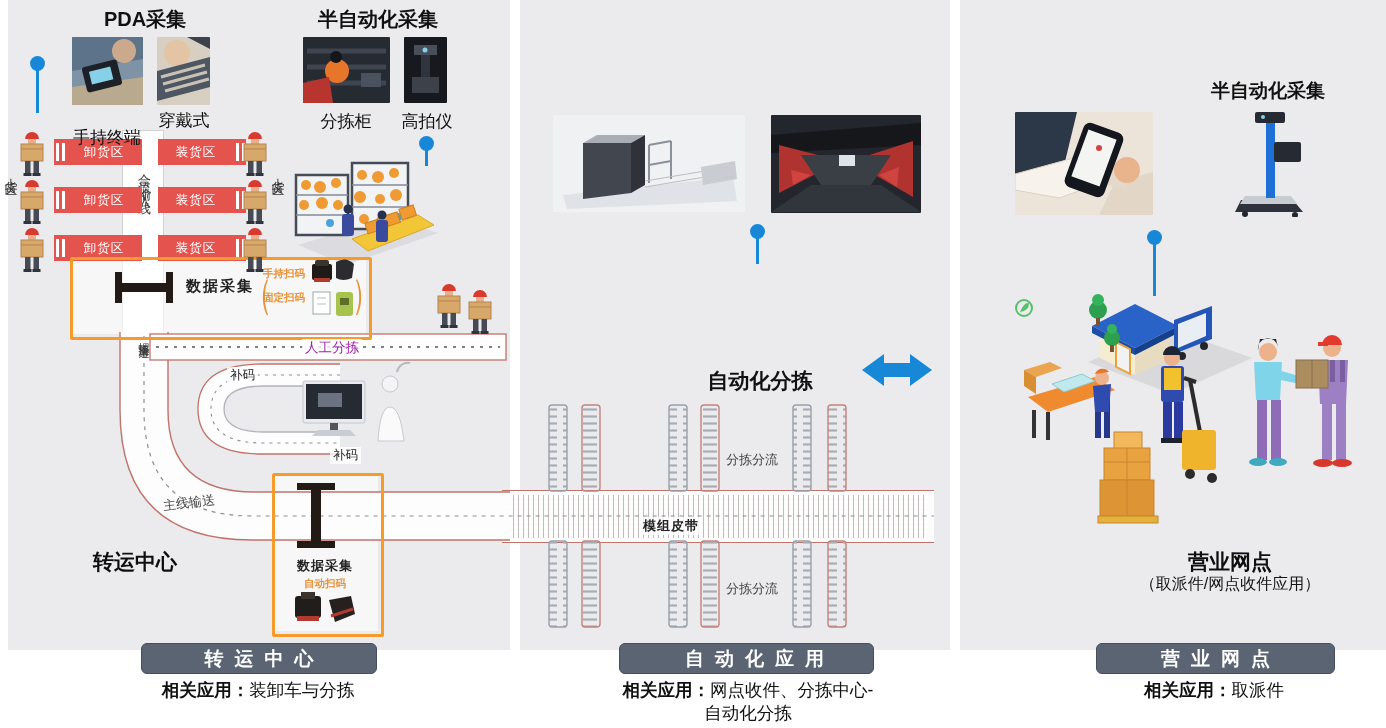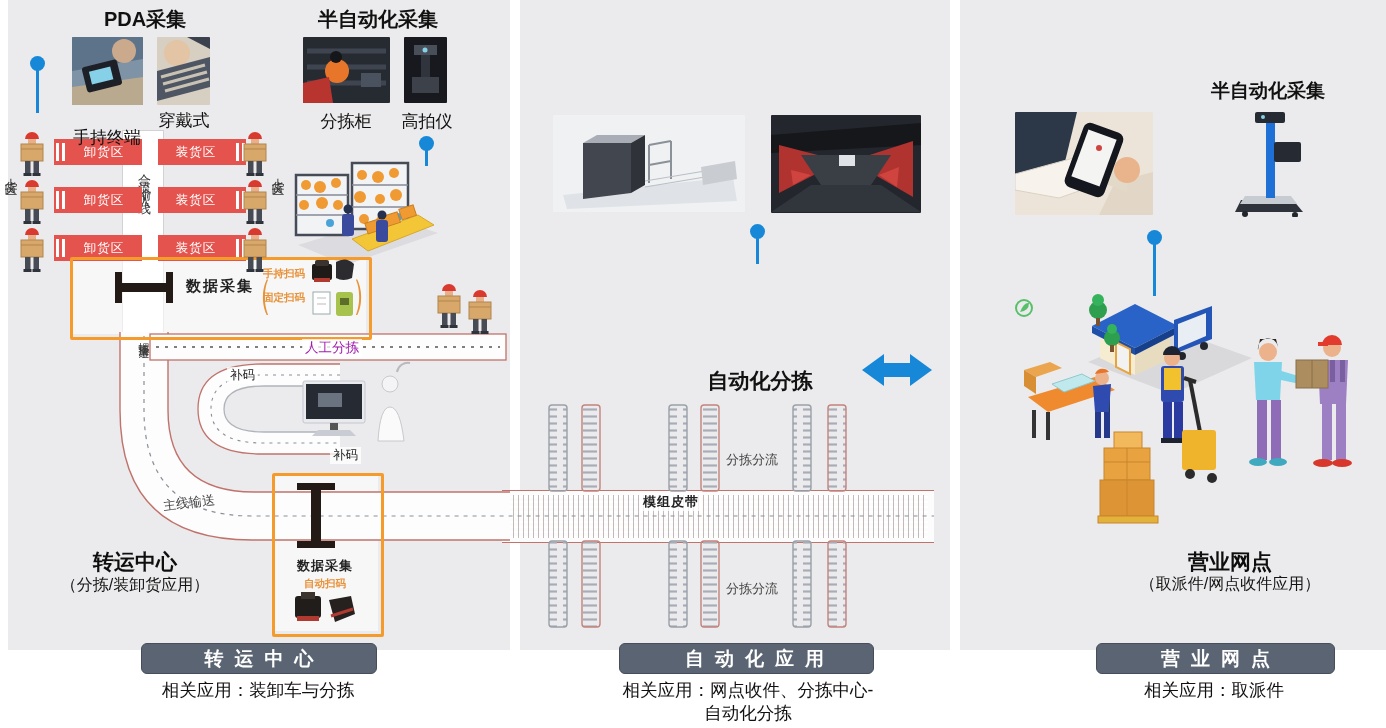--- a/index.html
+++ b/index.html
@@ -556,7 +556,7 @@
   <div class="zone-sub" style="left:35px;top:575px;width:200px;">（分拣/装卸货应用）</div>
 
   <div class="title" style="left:695px;top:367px;width:130px;font-size:21px;">自动化分拣</div>
-  <div class="small-lbl halo" style="left:640px;top:493px;font-size:13px;font-weight:bold;color:#222;letter-spacing:1px;text-align:center;">模组皮带</div>
+  <div class="small-lbl halo" style="left:640px;top:517px;font-size:13px;font-weight:bold;color:#222;letter-spacing:1px;text-align:center;">模组皮带</div>
   <div class="small-lbl" style="left:726px;top:451px;font-size:13px;color:#444;">分拣分流</div>
   <div class="small-lbl" style="left:726px;top:580px;font-size:13px;color:#444;">分拣分流</div>
 

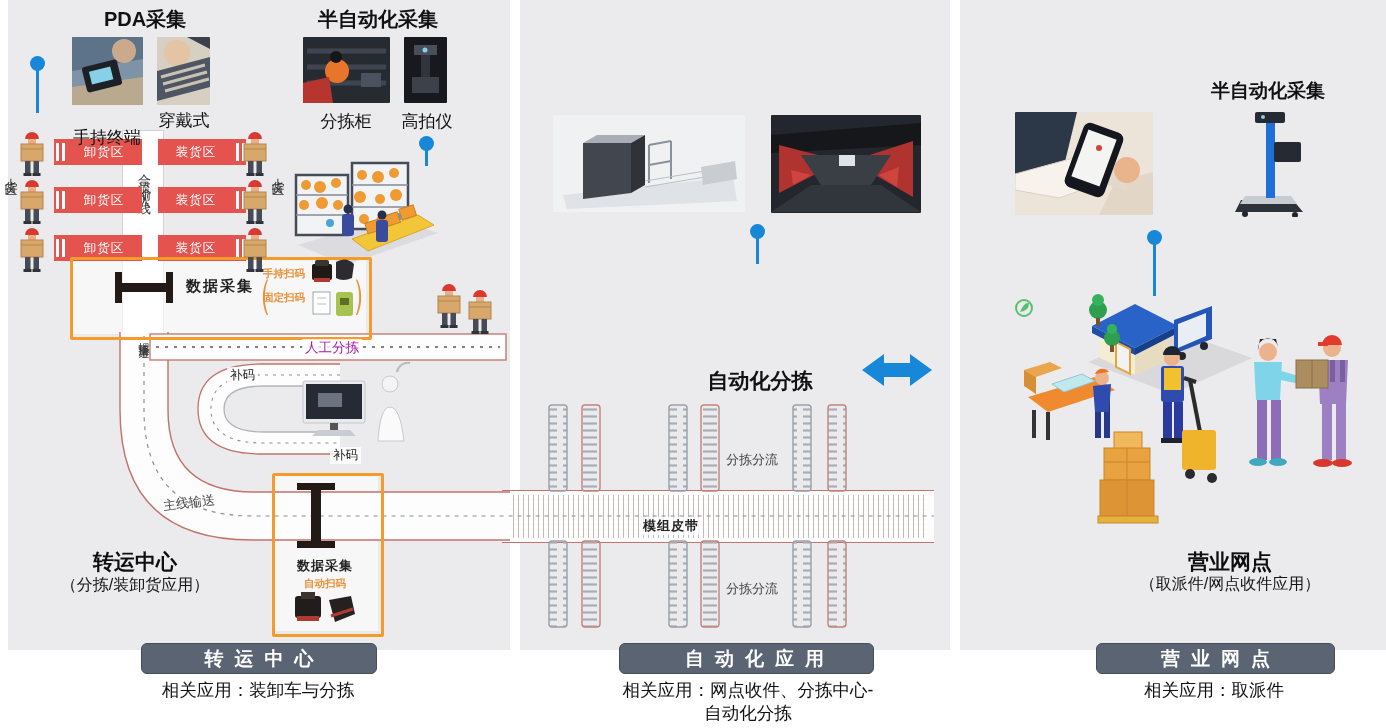--- a/index.html
+++ b/index.html
@@ -553,7 +553,6 @@
   <div class="small-lbl" style="left:163px;top:494px;font-size:13px;color:#444;transform:rotate(-7deg);">主线输送</div>
 
   <div class="zone-title" style="left:55px;top:548px;width:160px;">转运中心</div>
-  <div class="zone-sub" style="left:35px;top:575px;width:200px;">（分拣/装卸货应用）</div>
 
   <div class="title" style="left:695px;top:367px;width:130px;font-size:21px;">自动化分拣</div>
   <div class="small-lbl halo" style="left:640px;top:517px;font-size:13px;font-weight:bold;color:#222;letter-spacing:1px;text-align:center;">模组皮带</div>

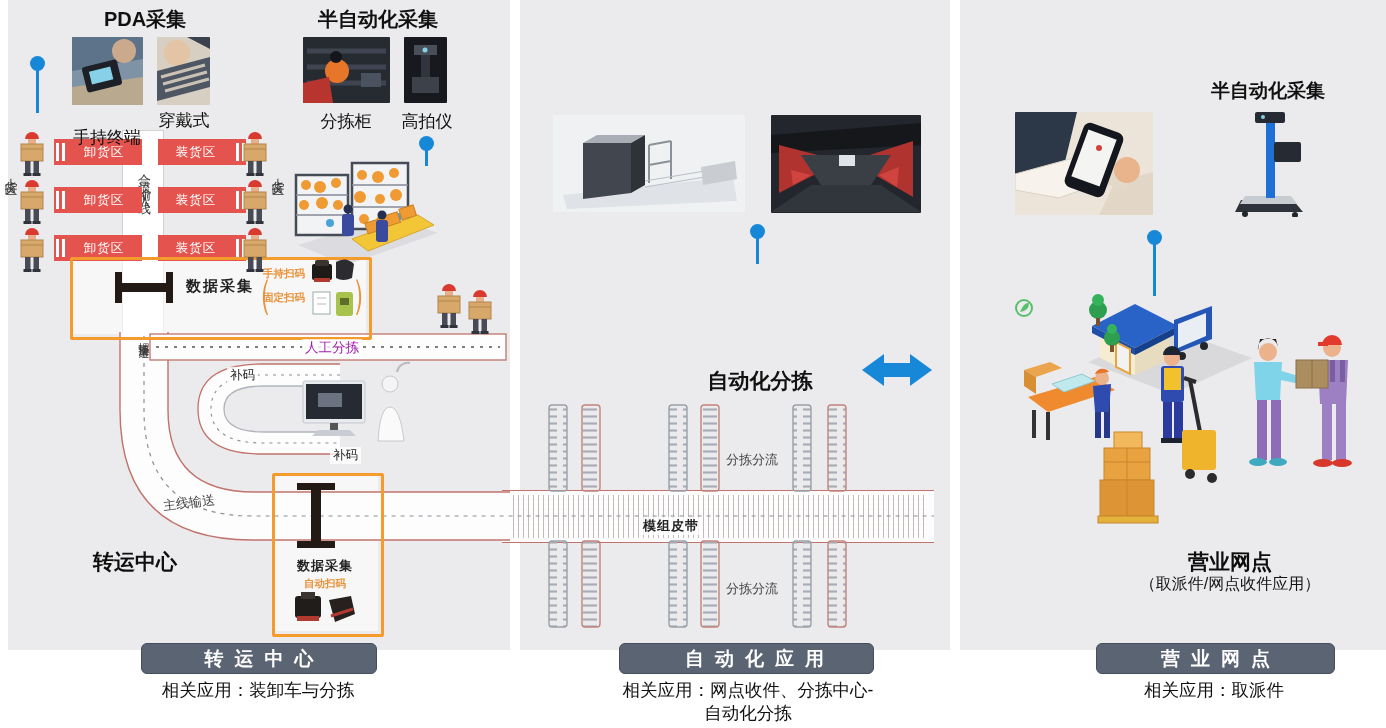--- a/index.html
+++ b/index.html
@@ -33,7 +33,7 @@
         color:#fff;font-weight:bold;font-size:19px;display:flex;align-items:center;justify-content:center;
         letter-spacing:11px;text-indent:11px;z-index:5;}
   .related{position:absolute;top:678px;font-size:17.5px;color:#101010;text-align:center;z-index:5;white-space:nowrap;}
-  .related b{font-weight:normal;}
+  .related b{font-weight:bold;}
   .zone-title{position:absolute;font-weight:bold;font-size:21px;color:#0e0e0e;text-align:center;z-index:5;white-space:nowrap;}
   .zone-sub{position:absolute;font-size:16px;color:#141414;text-align:center;z-index:5;white-space:nowrap;}
   .orange-sm{position:absolute;font-size:10.5px;font-weight:bold;color:#e8923a;text-align:center;z-index:5;white-space:nowrap;}

